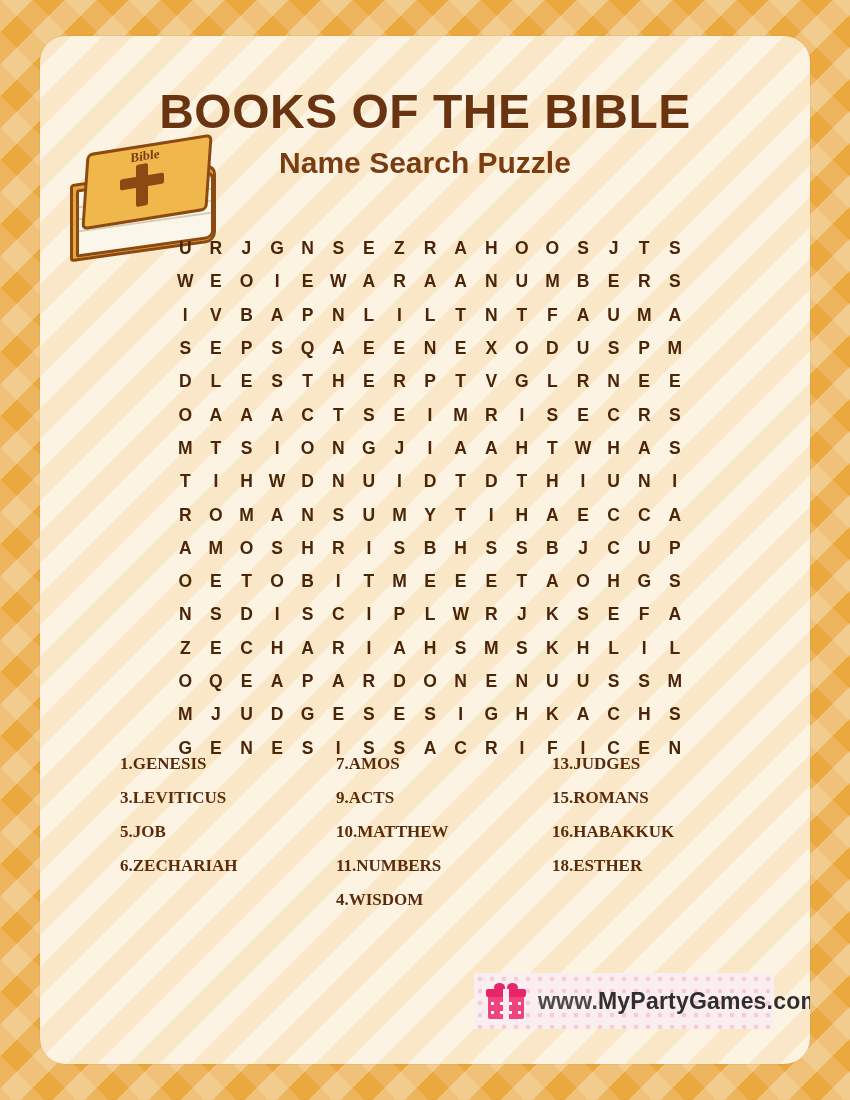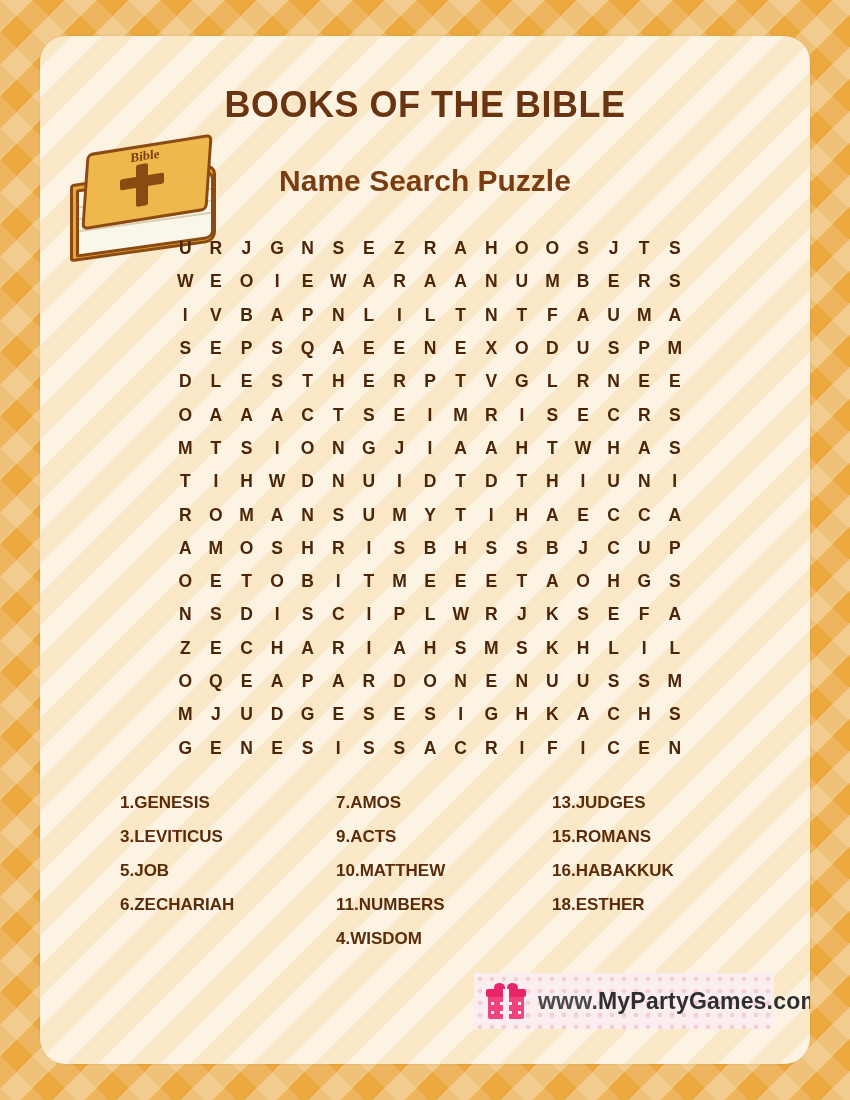--- a/index.html
+++ b/index.html
@@ -44,7 +44,7 @@
     top: 48px;
     width: 770px;
     text-align: center;
-    font-size: 36px;
+    font-size: 48px;
     font-weight: bold;
     letter-spacing: 0.5px;
     color: #6b3410;

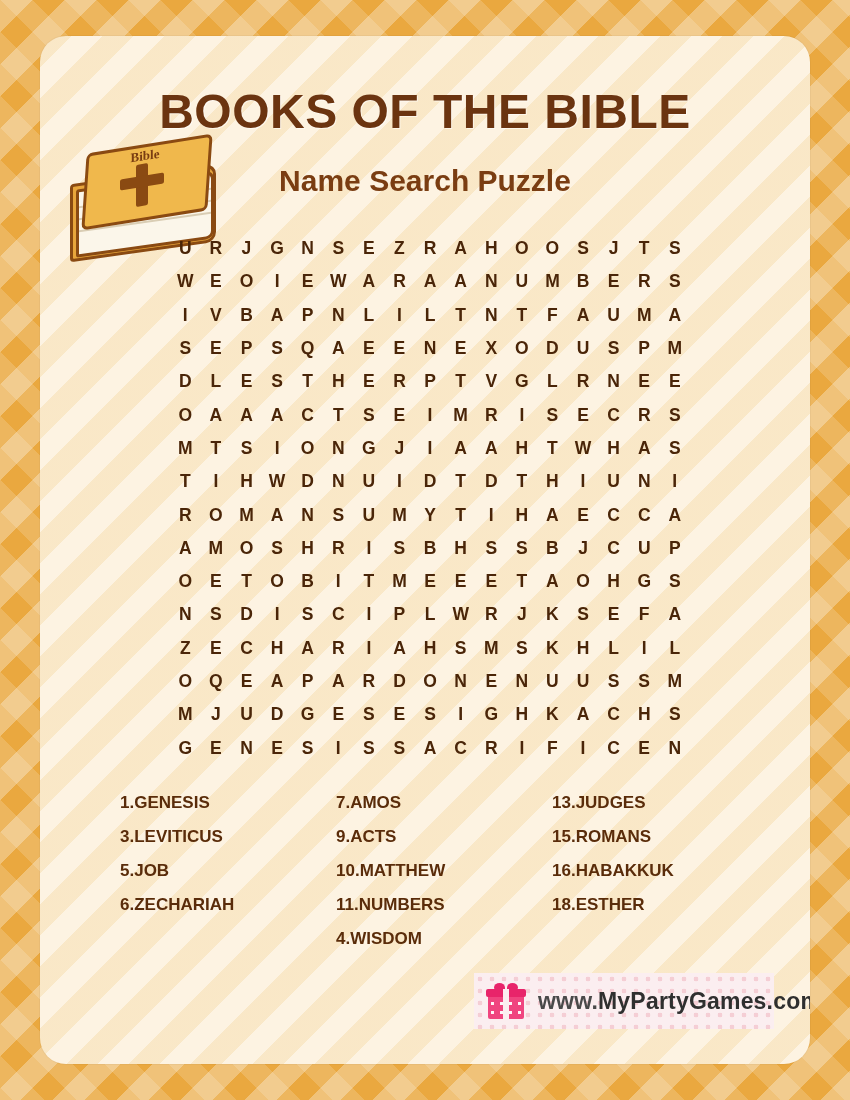--- a/index.html
+++ b/index.html
@@ -59,7 +59,6 @@
     font-size: 30px;
     font-weight: bold;
     color: #7a3d12;
-    margin-top: 18px;
   }
   
   .book {

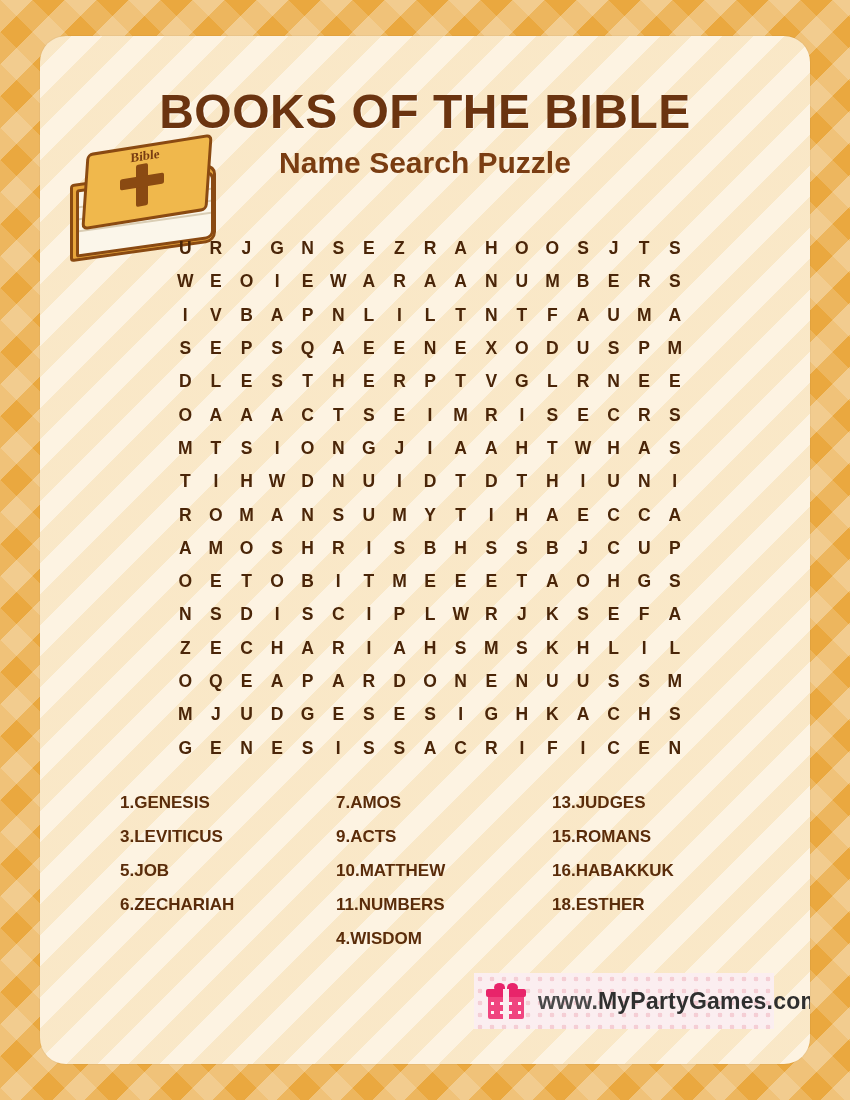--- a/index.html
+++ b/index.html
@@ -166,9 +166,10 @@
   .wordlist {
     position: absolute;
     left: 80px;
-    top: 750px;
+    top: 711px;
     width: 650px;
     display: flex;
+    font-family: Liberation Serif, serif;
   }
   .word-col {
     width: 216px;

